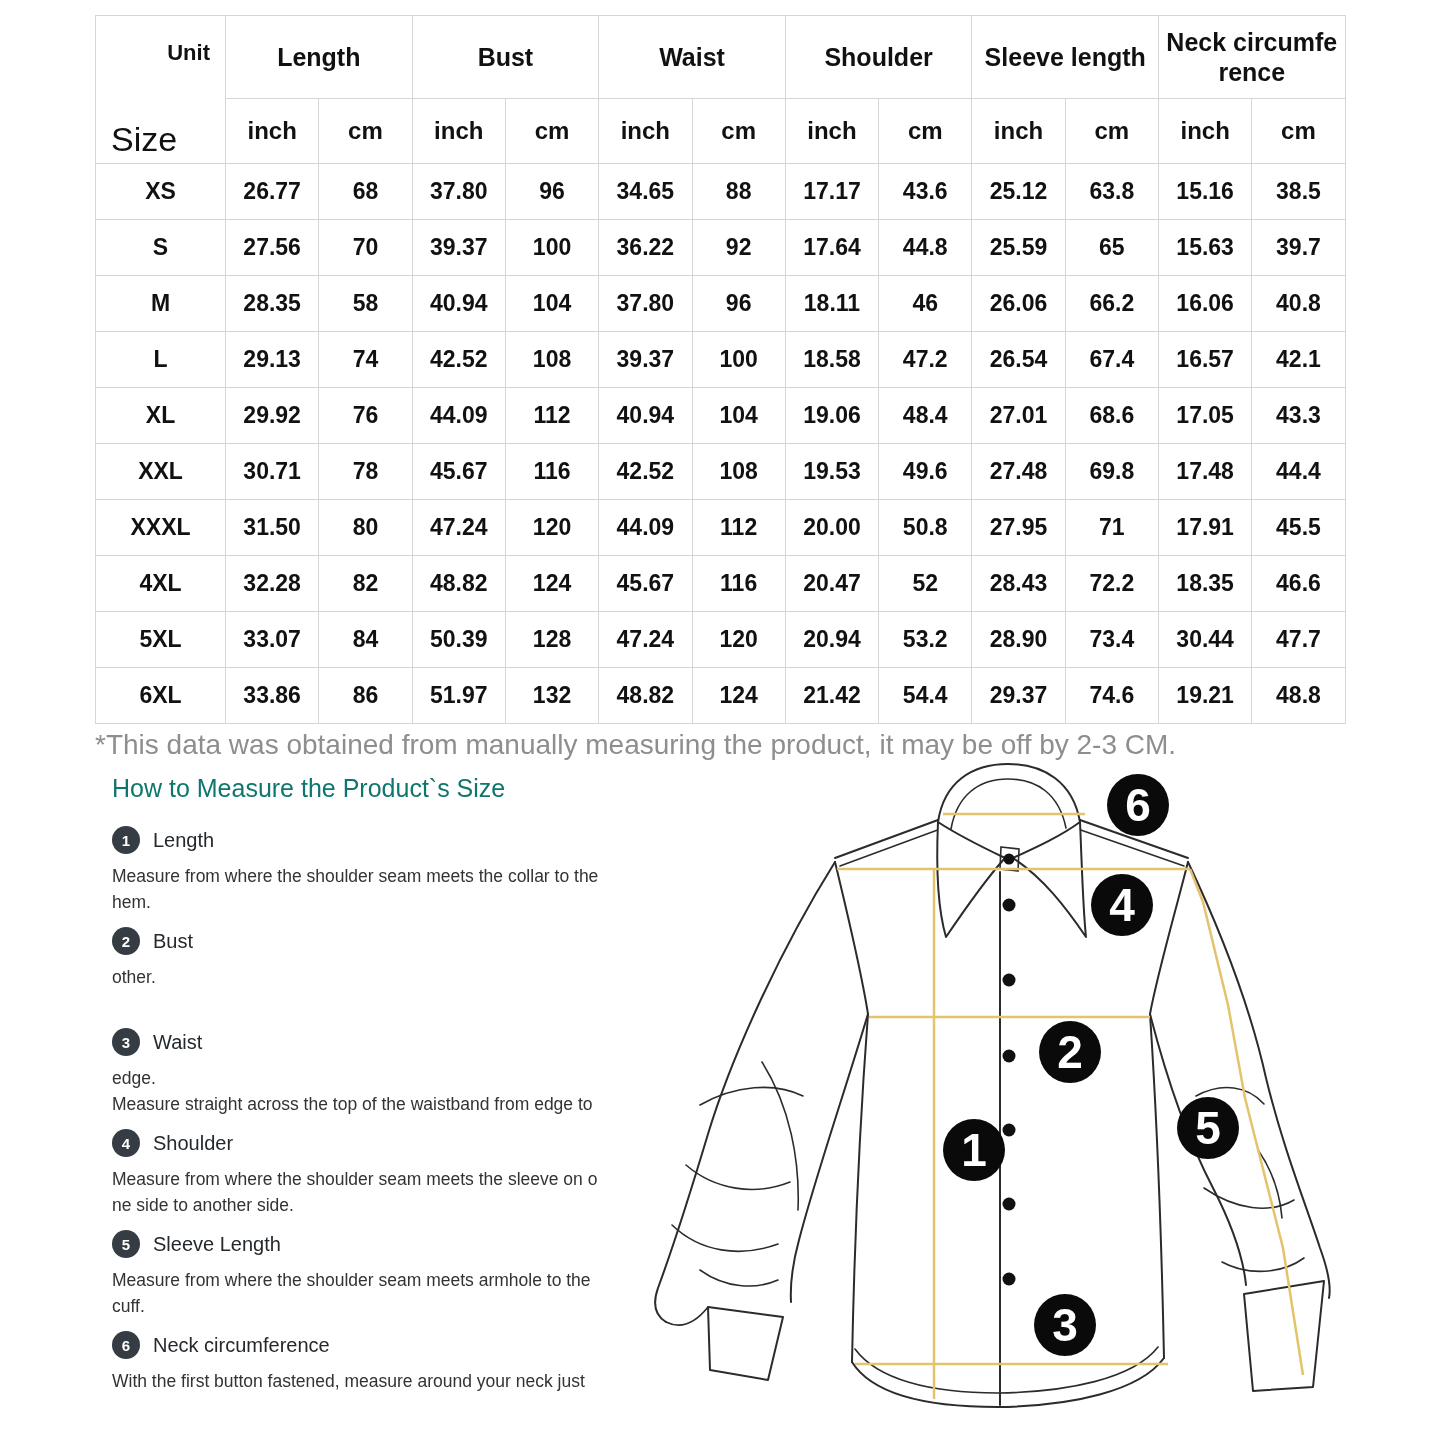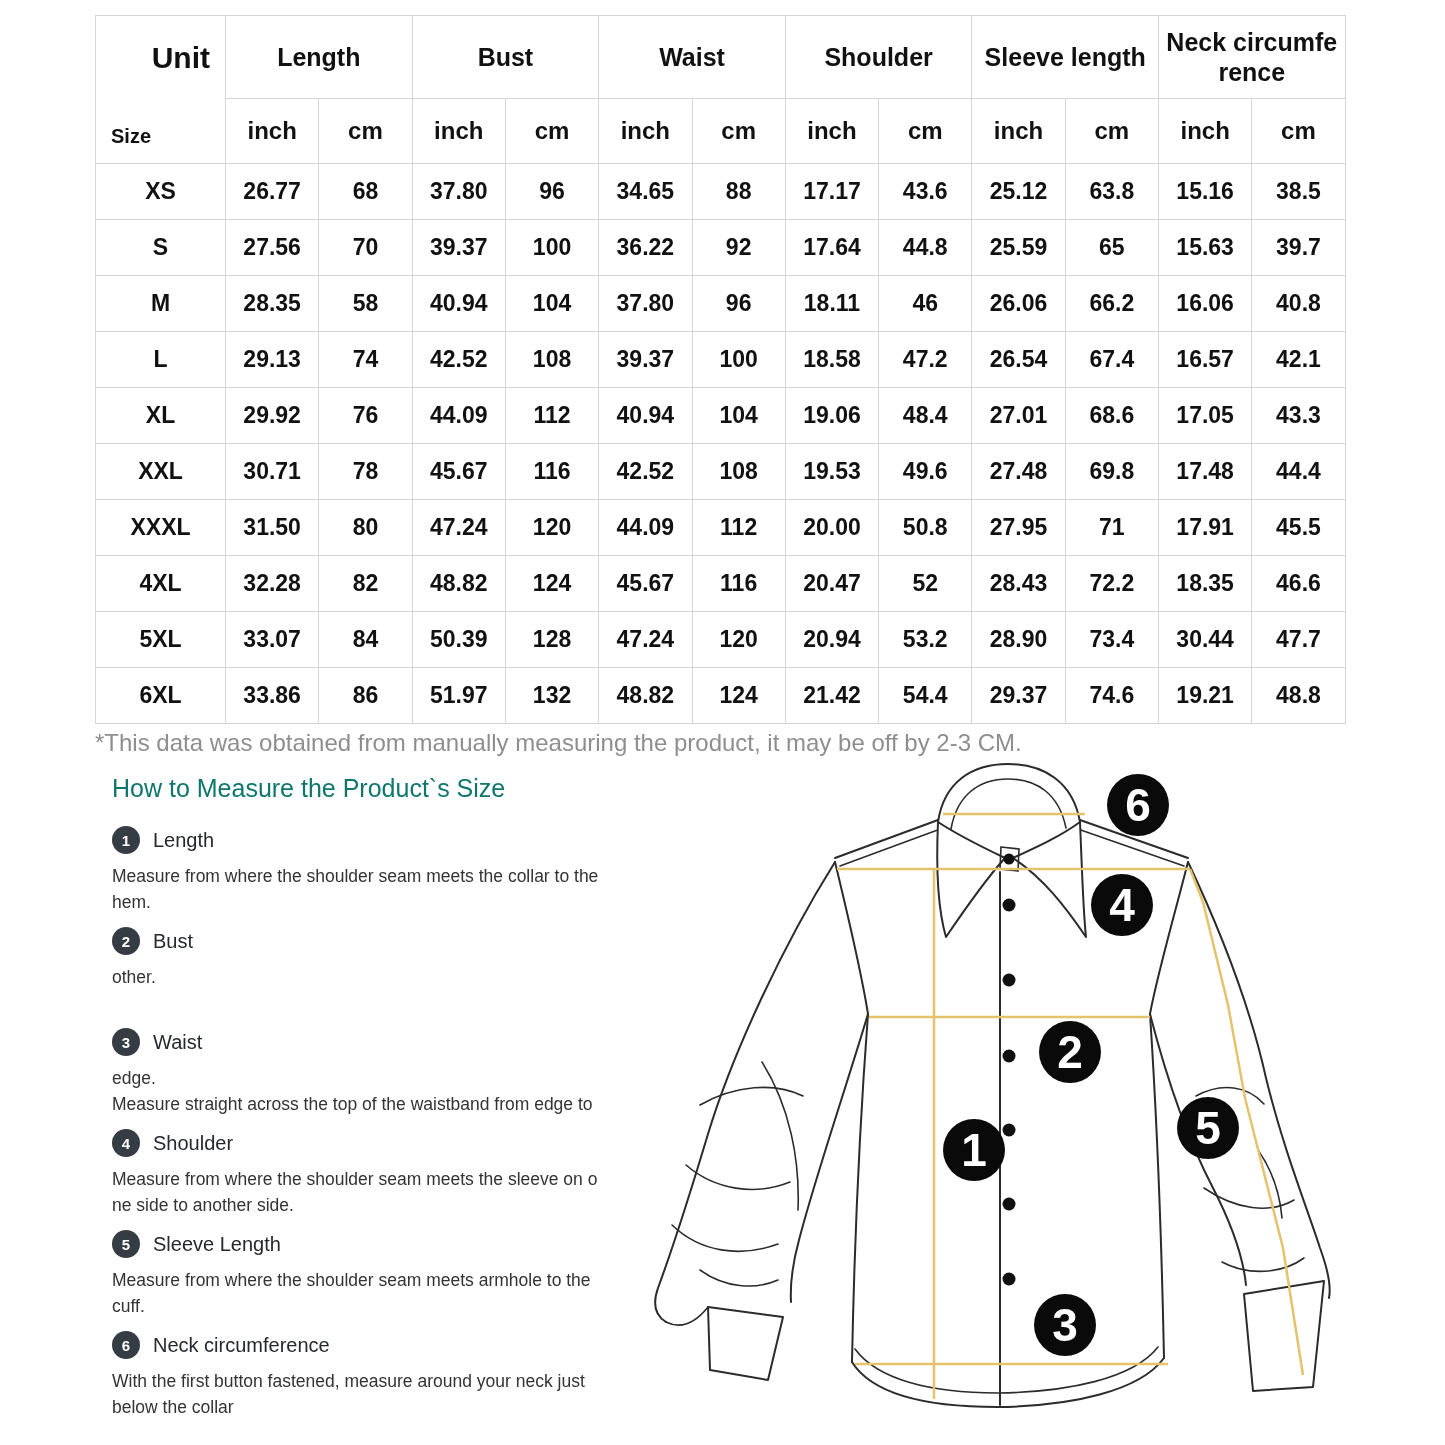--- a/index.html
+++ b/index.html
@@ -21,7 +21,7 @@
   .size-table tbody td{height:55px;font-size:23px;font-weight:700;}
   .corner{position:relative;
     background-image:linear-gradient(to bottom right,#fff 49.6%,#dcdcdc 49.6%,#dcdcdc 50.4%,#fff 50.4%);}
-  .corner .unit{position:absolute;top:24px;right:15px;font-size:30px;font-weight:700;}
+  .corner .unit{position:absolute;top:24px;right:15px;font-size:22px;font-weight:700;}
   .corner .size{position:absolute;bottom:15px;left:15px;font-size:20px;font-weight:700;}
   
   .note{position:absolute;left:95px;top:729px;font-size:24px;color:#8e8e8e;}

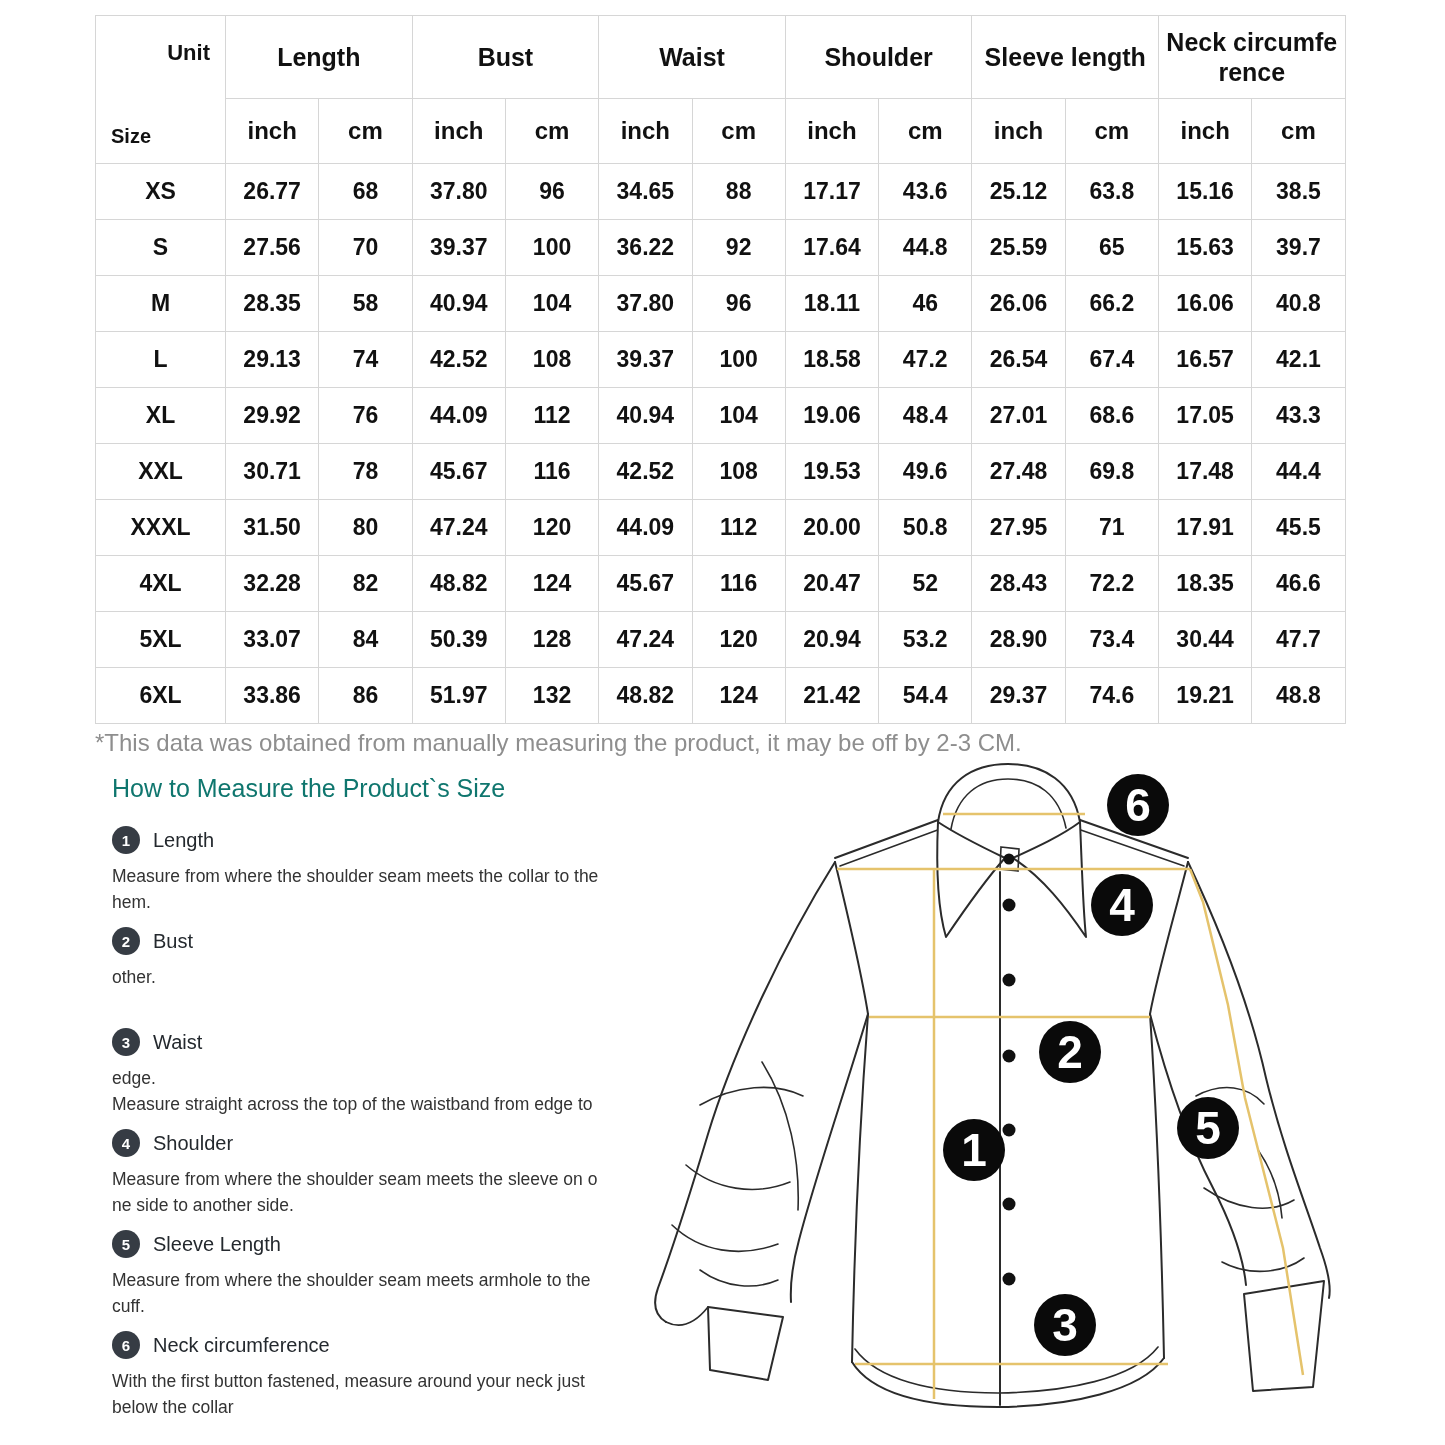--- a/index.html
+++ b/index.html
@@ -22,7 +22,7 @@
   .corner{position:relative;
     background-image:linear-gradient(to bottom right,#fff 49.6%,#dcdcdc 49.6%,#dcdcdc 50.4%,#fff 50.4%);}
   .corner .unit{position:absolute;top:24px;right:15px;font-size:22px;font-weight:700;}
-  .corner .size{position:absolute;bottom:15px;left:15px;font-size:20px;font-weight:700;}
+  .corner .size{position:absolute;bottom:3px;left:15px;font-size:34px;font-weight:400;}
   
   .note{position:absolute;left:95px;top:729px;font-size:24px;color:#8e8e8e;}
   .guide-title{position:absolute;left:112px;top:774px;font-size:25px;color:#0f766e;}

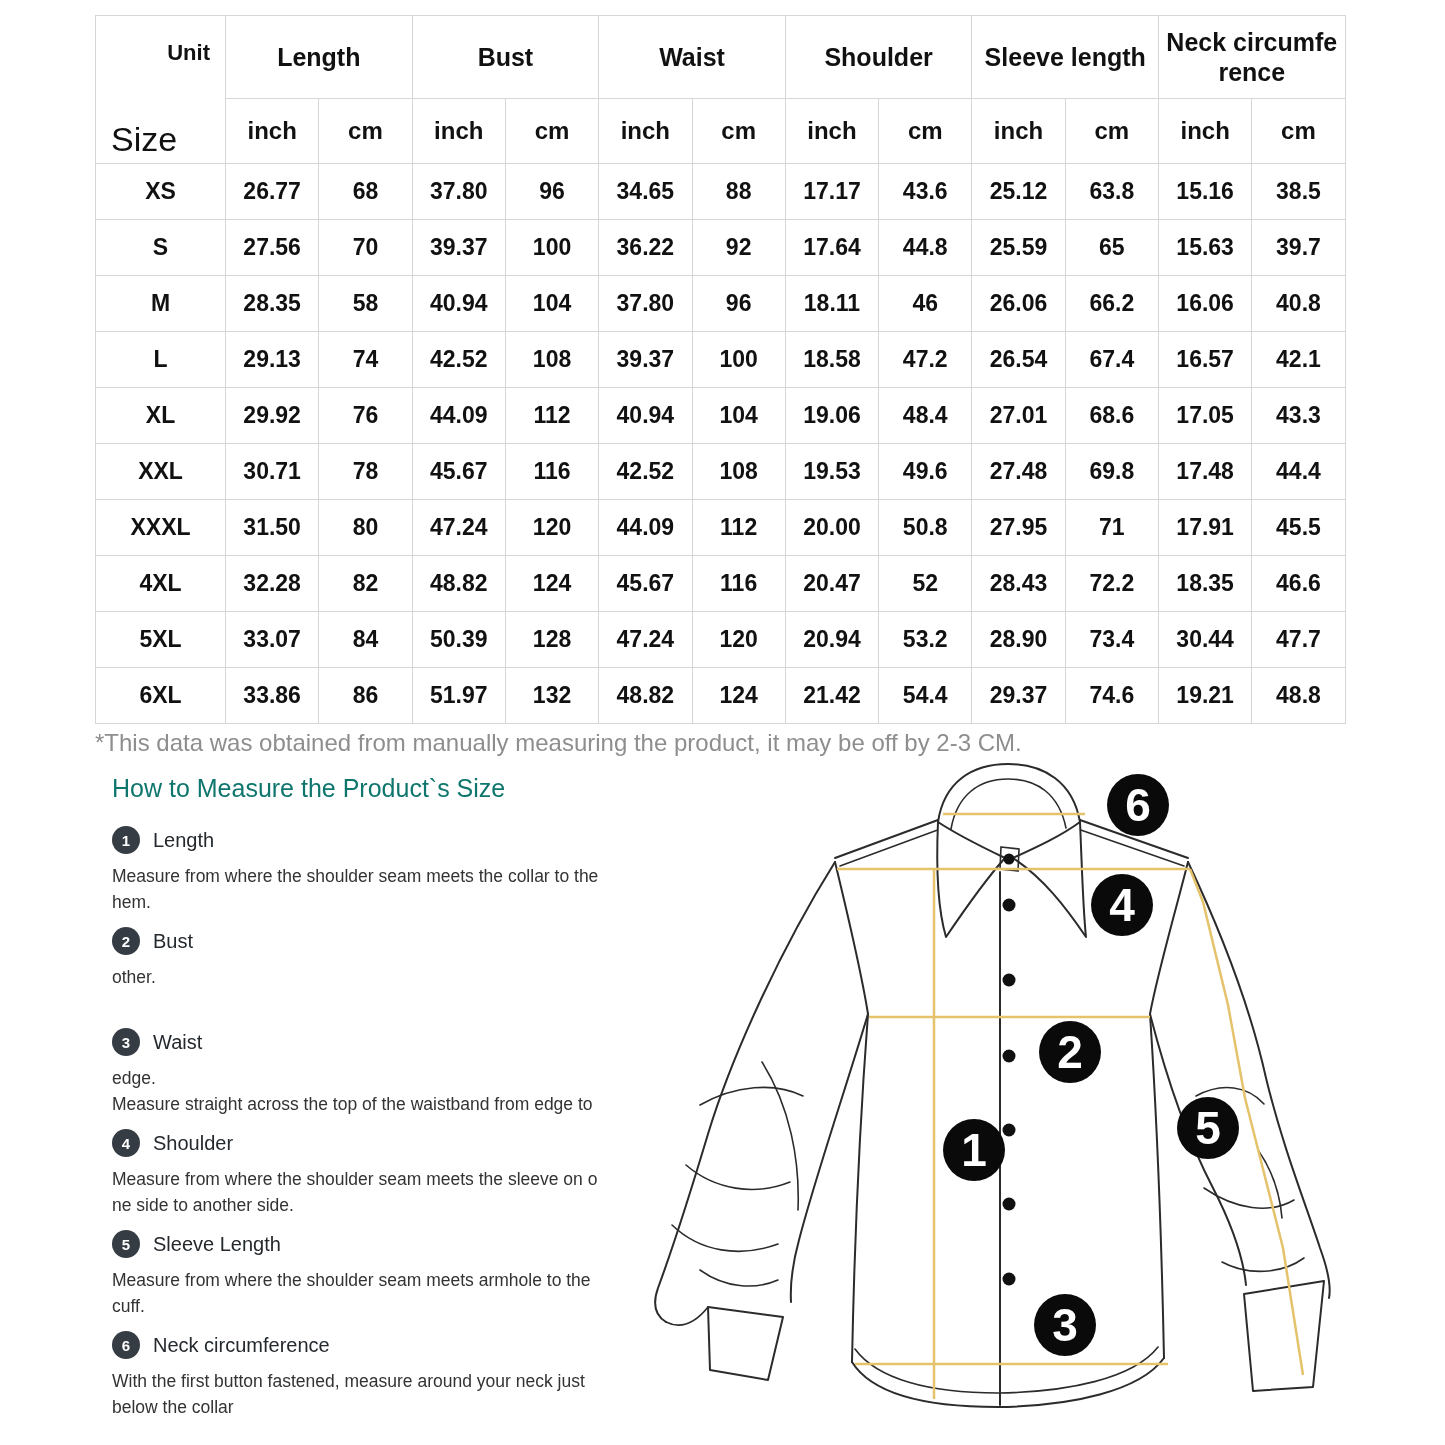--- a/index.html
+++ b/index.html
@@ -24,7 +24,7 @@
   .corner .unit{position:absolute;top:24px;right:15px;font-size:22px;font-weight:700;}
   .corner .size{position:absolute;bottom:3px;left:15px;font-size:34px;font-weight:400;}
   
-  .note{position:absolute;left:95px;top:729px;font-size:24px;color:#8e8e8e;}
+  .note{position:absolute;left:95px;top:729px;font-size:28px;color:#8e8e8e;}
   .guide-title{position:absolute;left:112px;top:774px;font-size:25px;color:#0f766e;}
   .guide-item{position:absolute;left:112px;width:496px;}
   .item-head{display:flex;align-items:center;gap:13px;height:28px;}

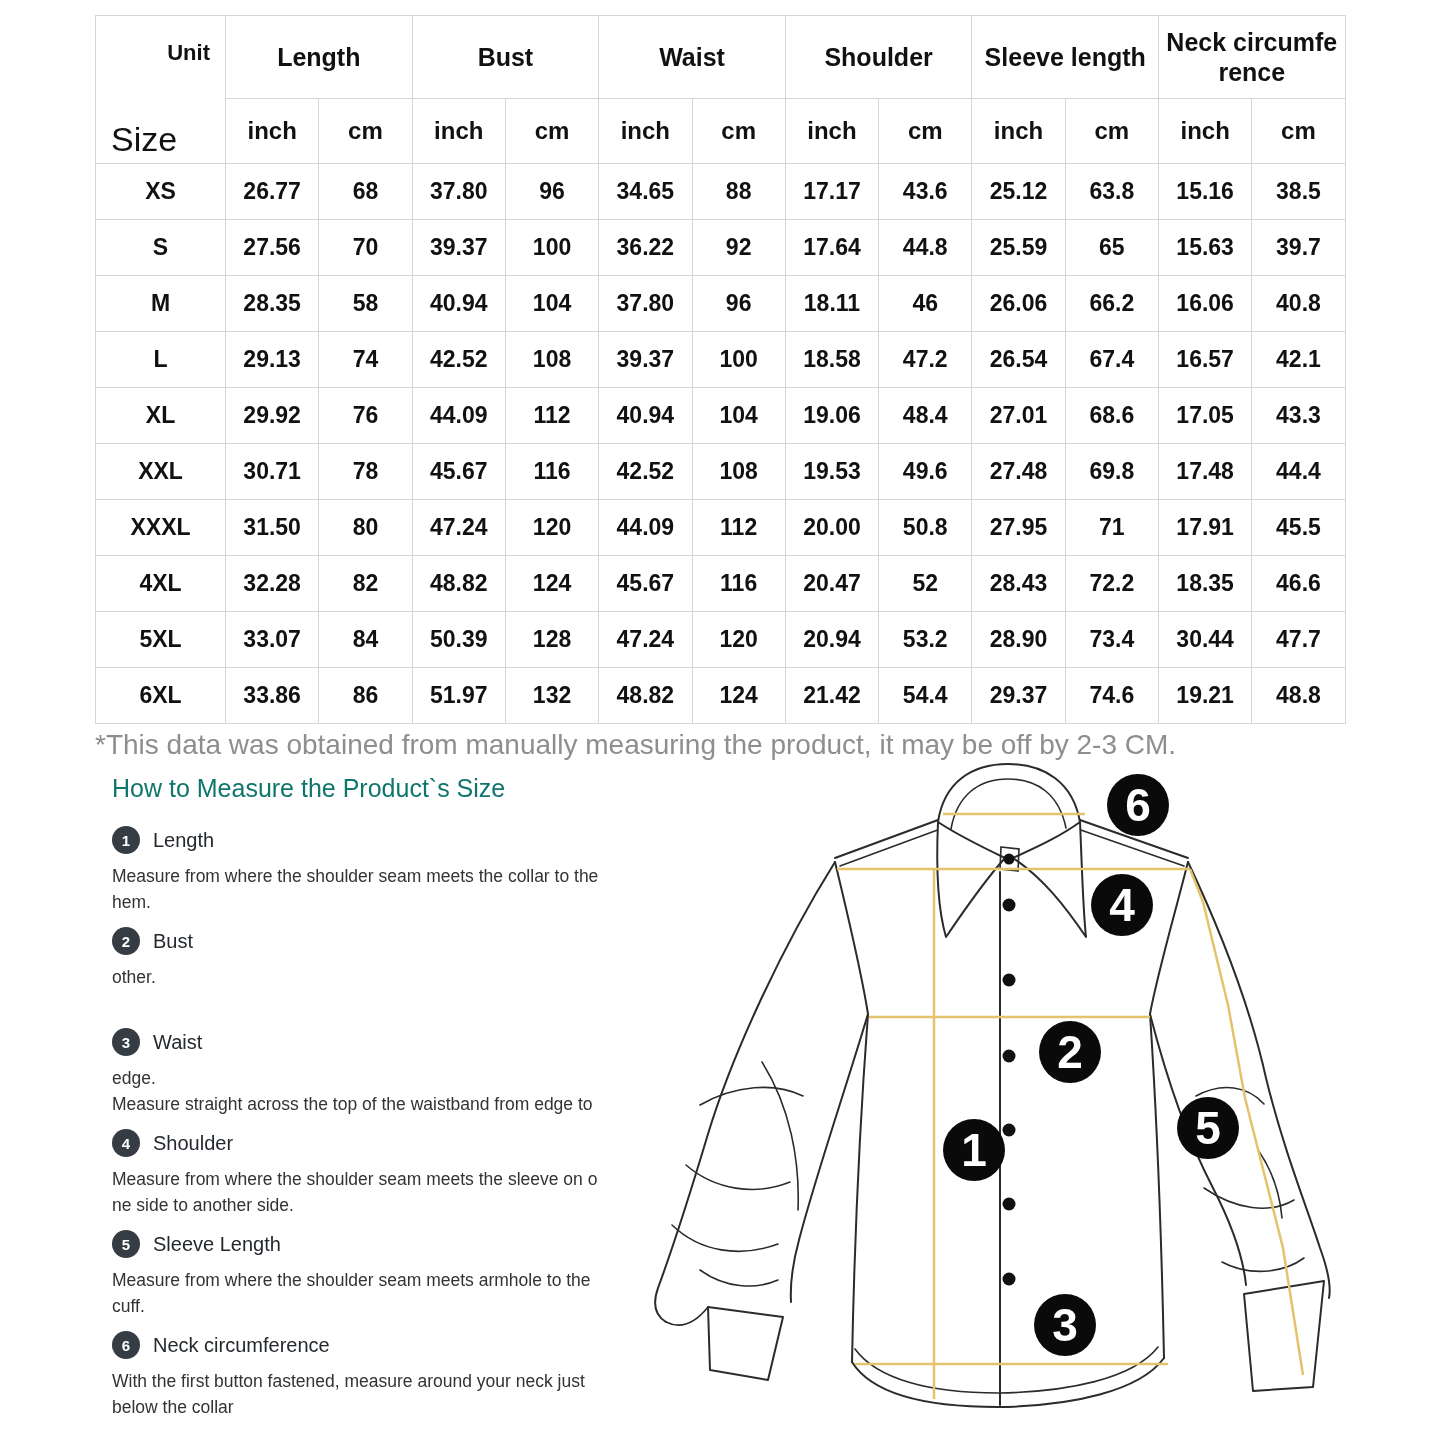--- a/index.html
+++ b/index.html
@@ -291,7 +291,6 @@
   </div>
   <div class="item-desc">
     <div>With the first button fastened, measure around your neck just</div>
-      <div>below the collar</div>
   </div>
 </div>
 

